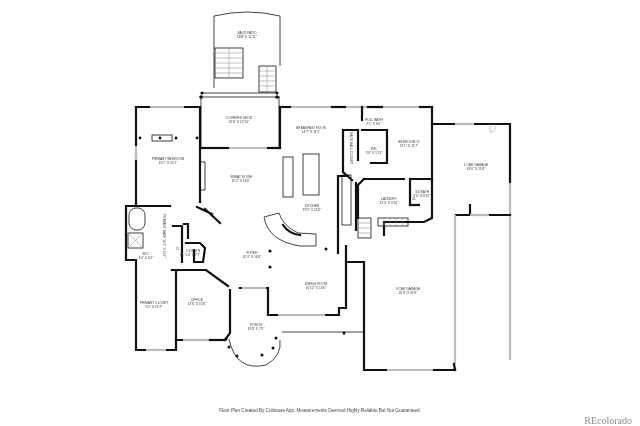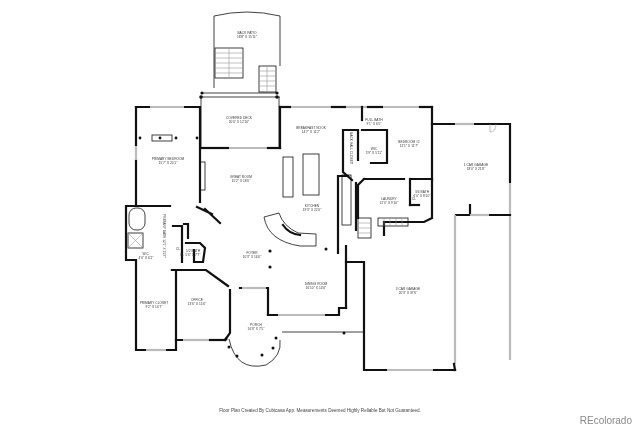--- a/index.html
+++ b/index.html
@@ -14,7 +14,7 @@
   .room-label .dim { display: block; }
   .vlabel { transform: translate(-50%, -50%) rotate(90deg); }
   .footer { position: absolute; left: 0; width: 640px; top: 408px; text-align: center; font-size: 4.6px; color: #444; }
-  .brand { position: absolute; right: 8px; top: 415px; font-size: 10px; color: #8a8a8a; }
+  .brand { position: absolute; right: 8px; top: 415px; font-size: 10px; color: #8a8a8a; font-family: Liberation Serif, serif; }
 </style>
 </head>
 <body>

